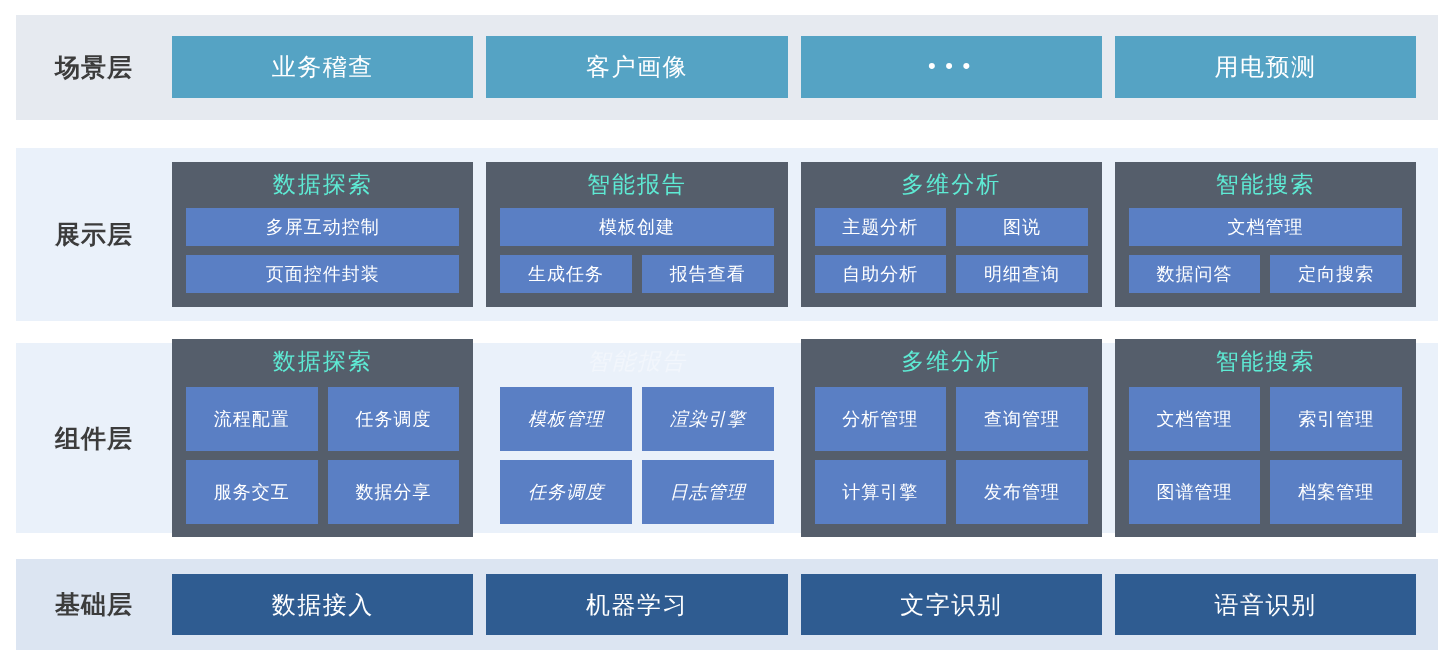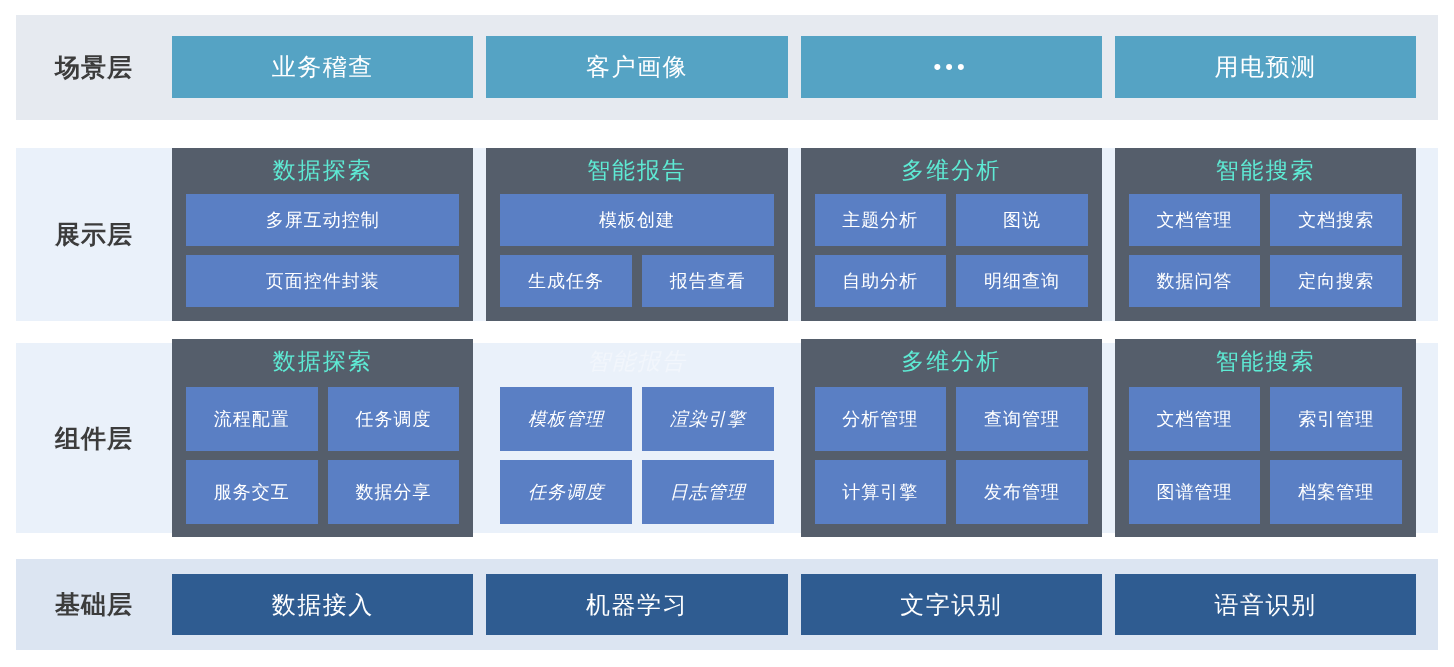--- a/index.html
+++ b/index.html
@@ -22,7 +22,7 @@
     box-sizing:border-box;
     width:100%;
   }
-  .band.r1{height:112px;background:#e6eaf0;}
+  .band.r1{height:112px;background:#e6eaf0;font-family:Liberation Mono, monospace;}
   .band.r2{height:185px;background:#eaf1fa;margin-top:28px;}
   .band.r3{height:190px;background:#eaf1fa;margin-top:22px;}
   .band.r4{height:97px;background:#dce5f2;margin-top:26px;}

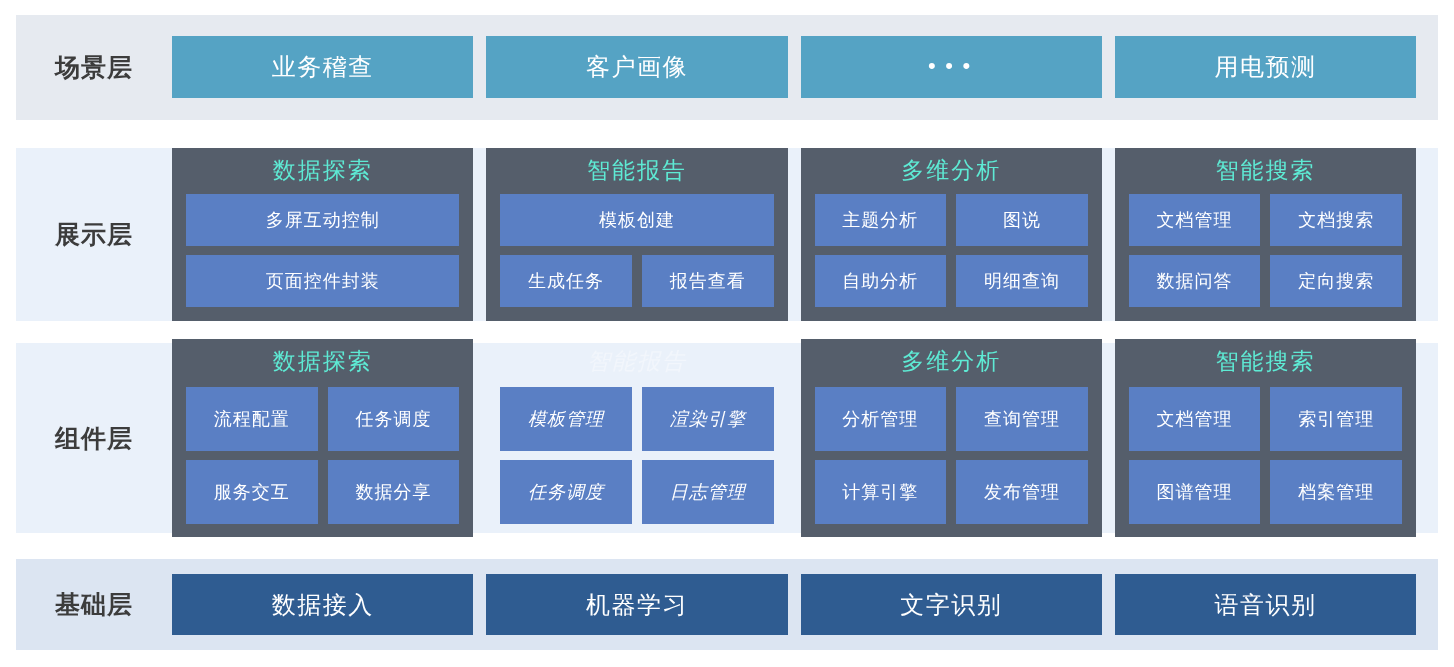--- a/index.html
+++ b/index.html
@@ -87,7 +87,7 @@
     box-sizing:border-box;
     white-space:nowrap;
   }
-  .band.r2 .tile{height:52px;}
+  .band.r2 .tile{height:38px;}
   .band.r3 .tile{height:64px;}
   .band.r2 .panel{padding-bottom:14px;}
   .band.r3 .panel-title{margin-bottom:10px;}

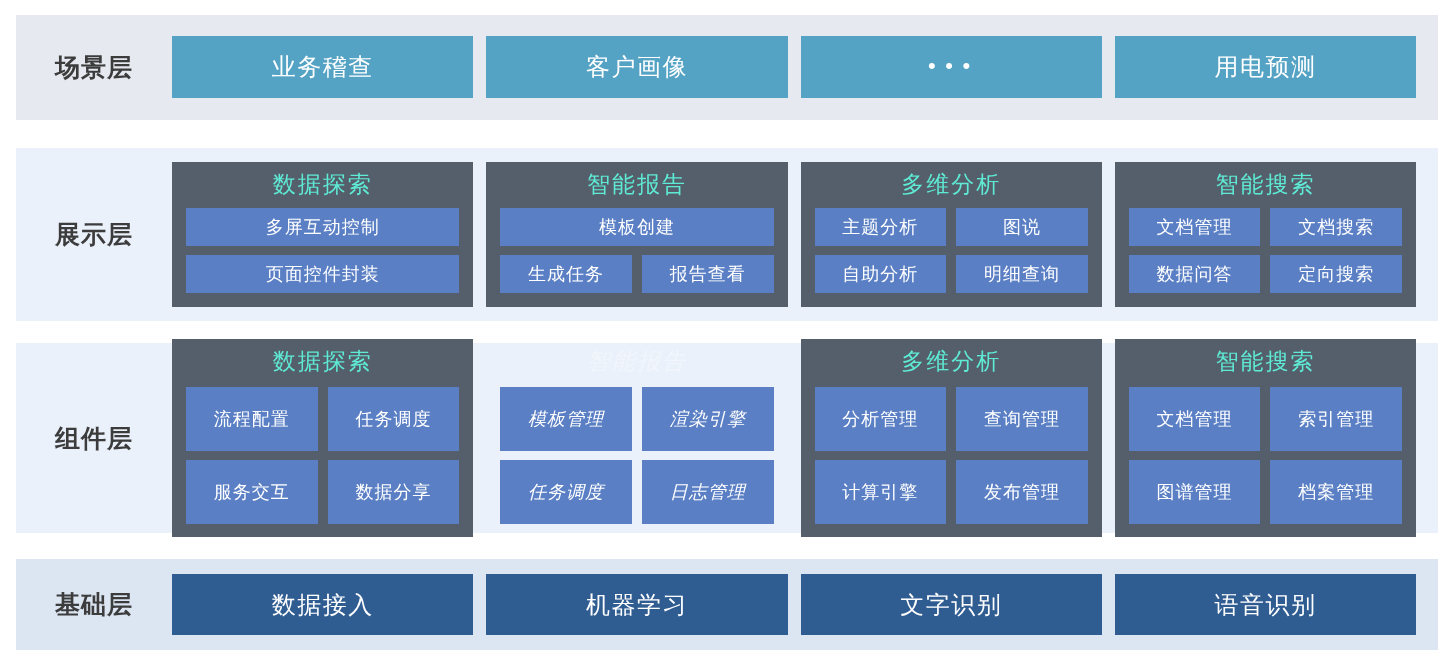--- a/index.html
+++ b/index.html
@@ -155,7 +155,6 @@
         <div class="tile-rows">
           <div class="tile-row">
             <div class="tile">文档管理</div>
-            <div class="tile">文档搜索</div>
           </div>
           <div class="tile-row">
             <div class="tile">数据问答</div>

